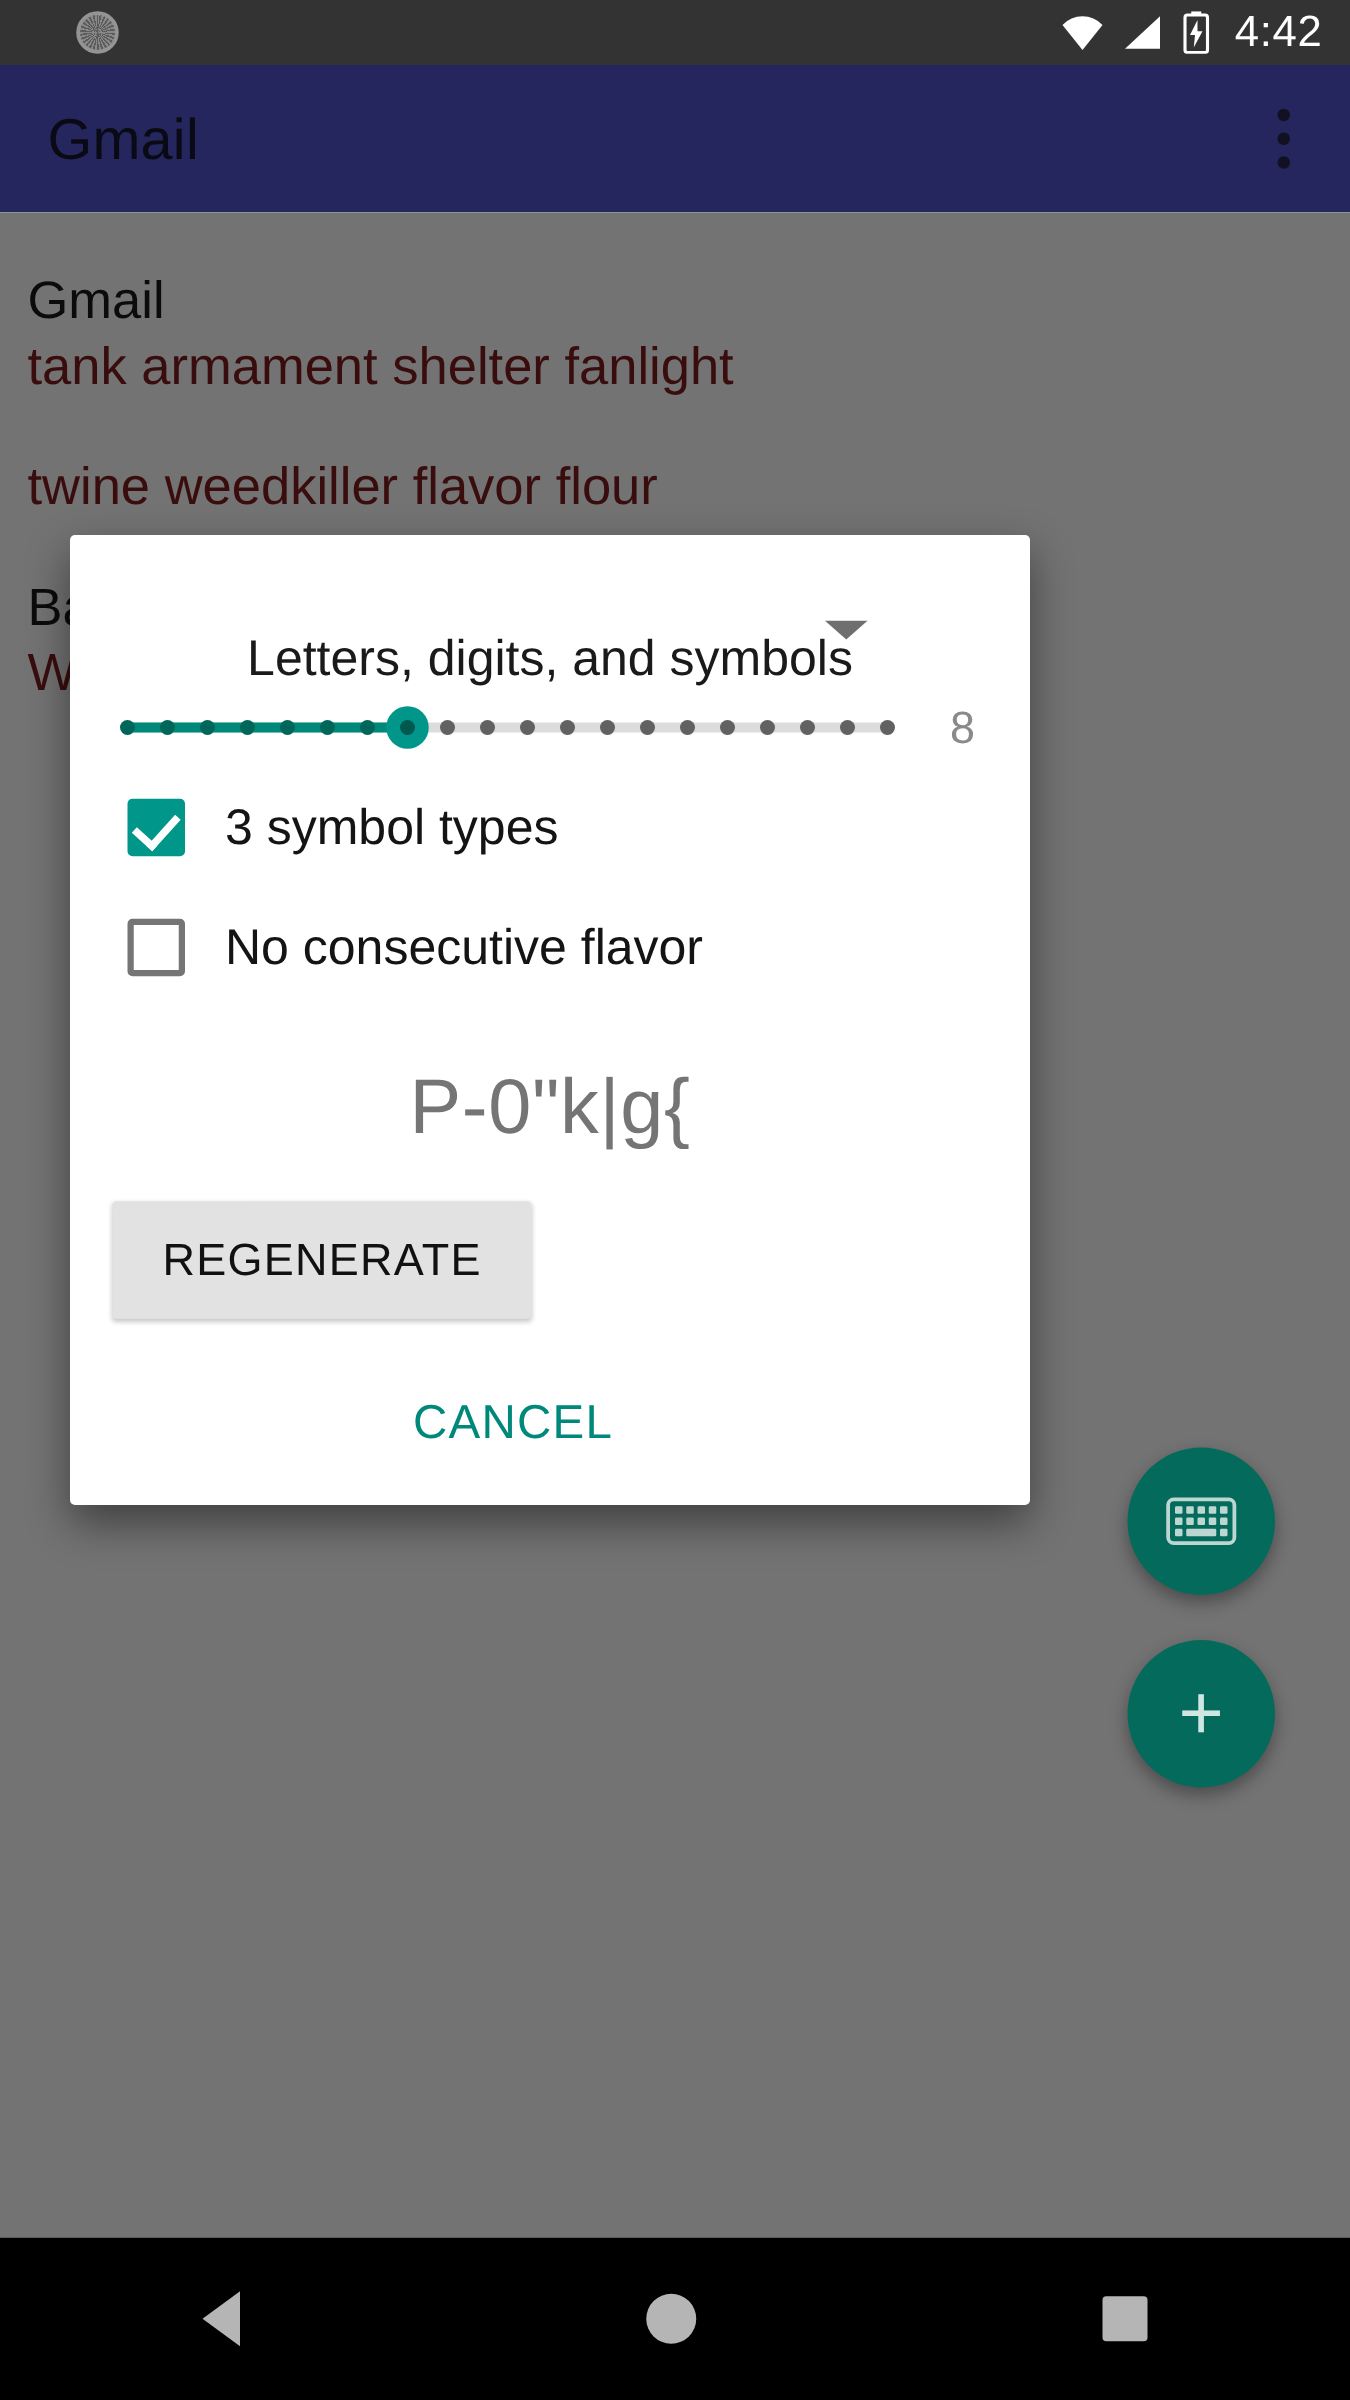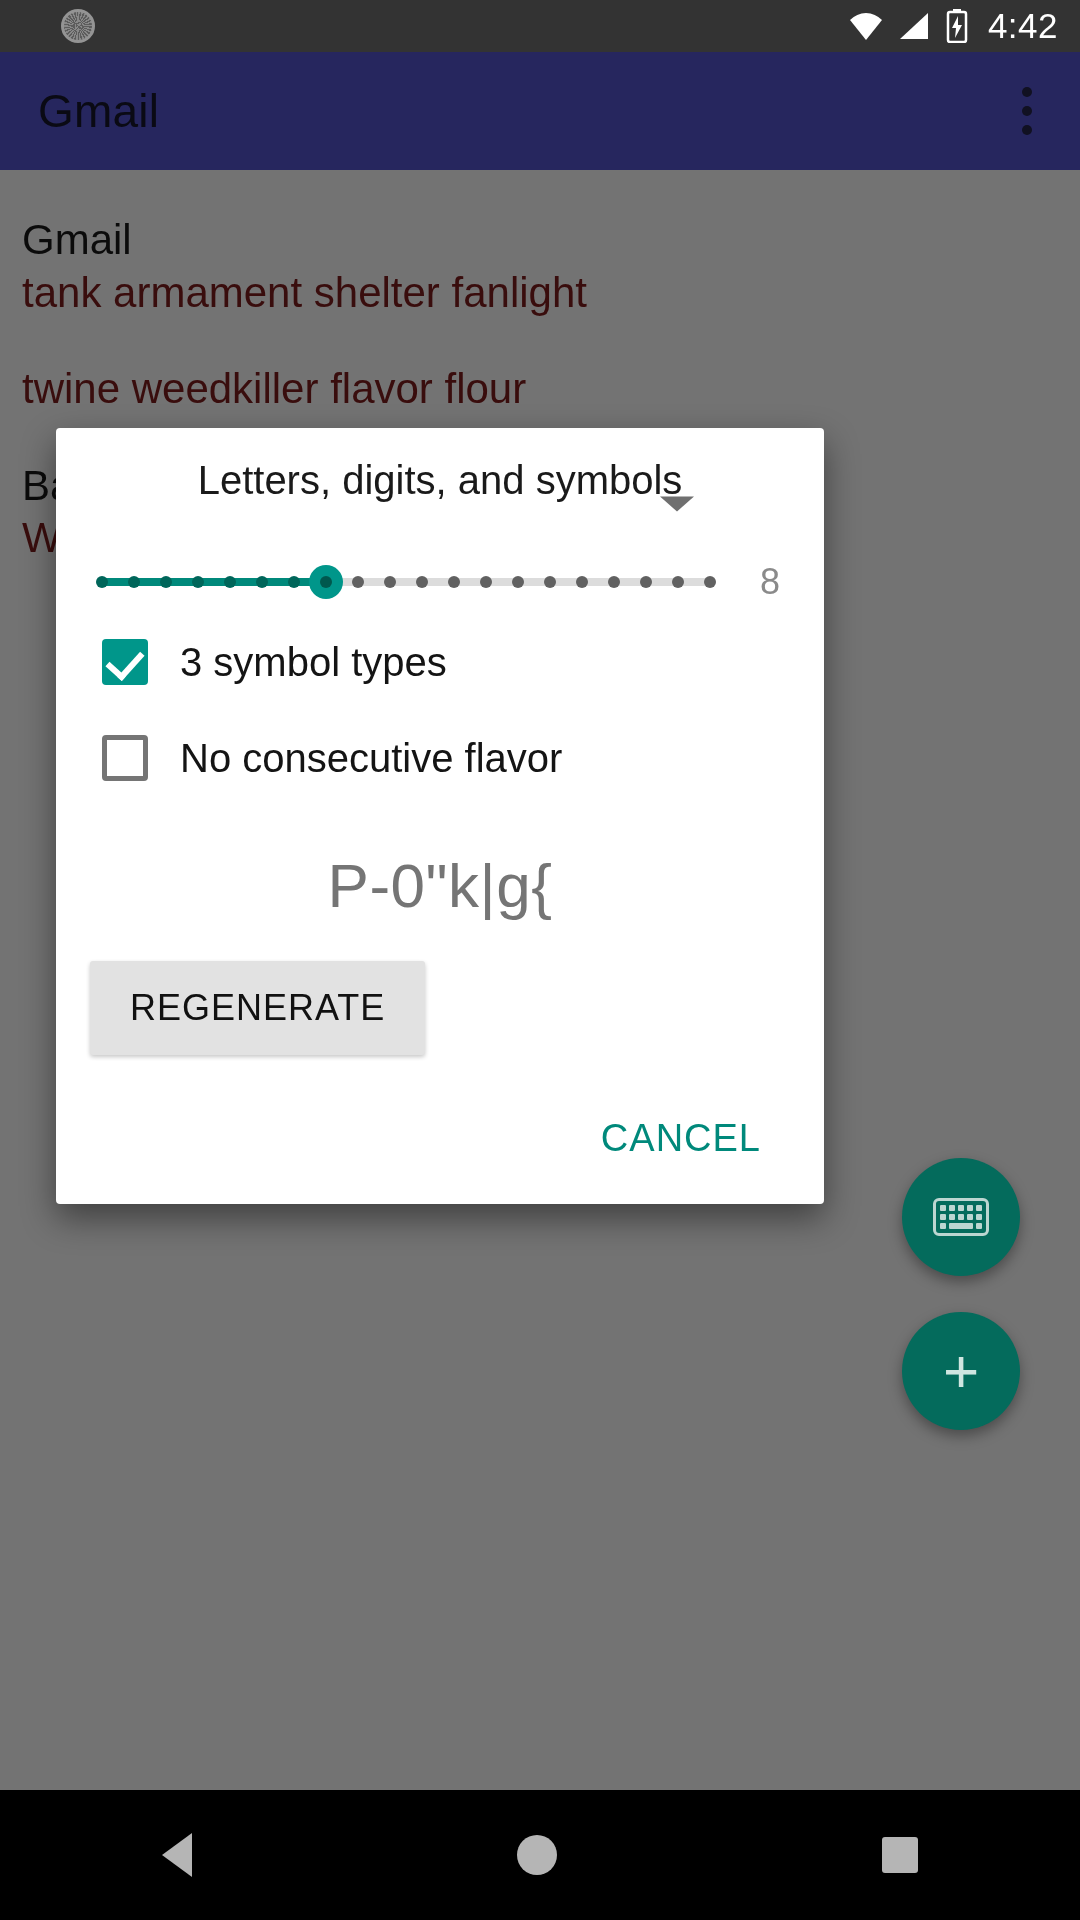--- a/index.html
+++ b/index.html
@@ -168,7 +168,7 @@
     position: relative;
     height: 92px;
     display: flex;
-    align-items: flex-start;
+    align-items: flex-end;
     justify-content: center;
   }
   .spinner-label {

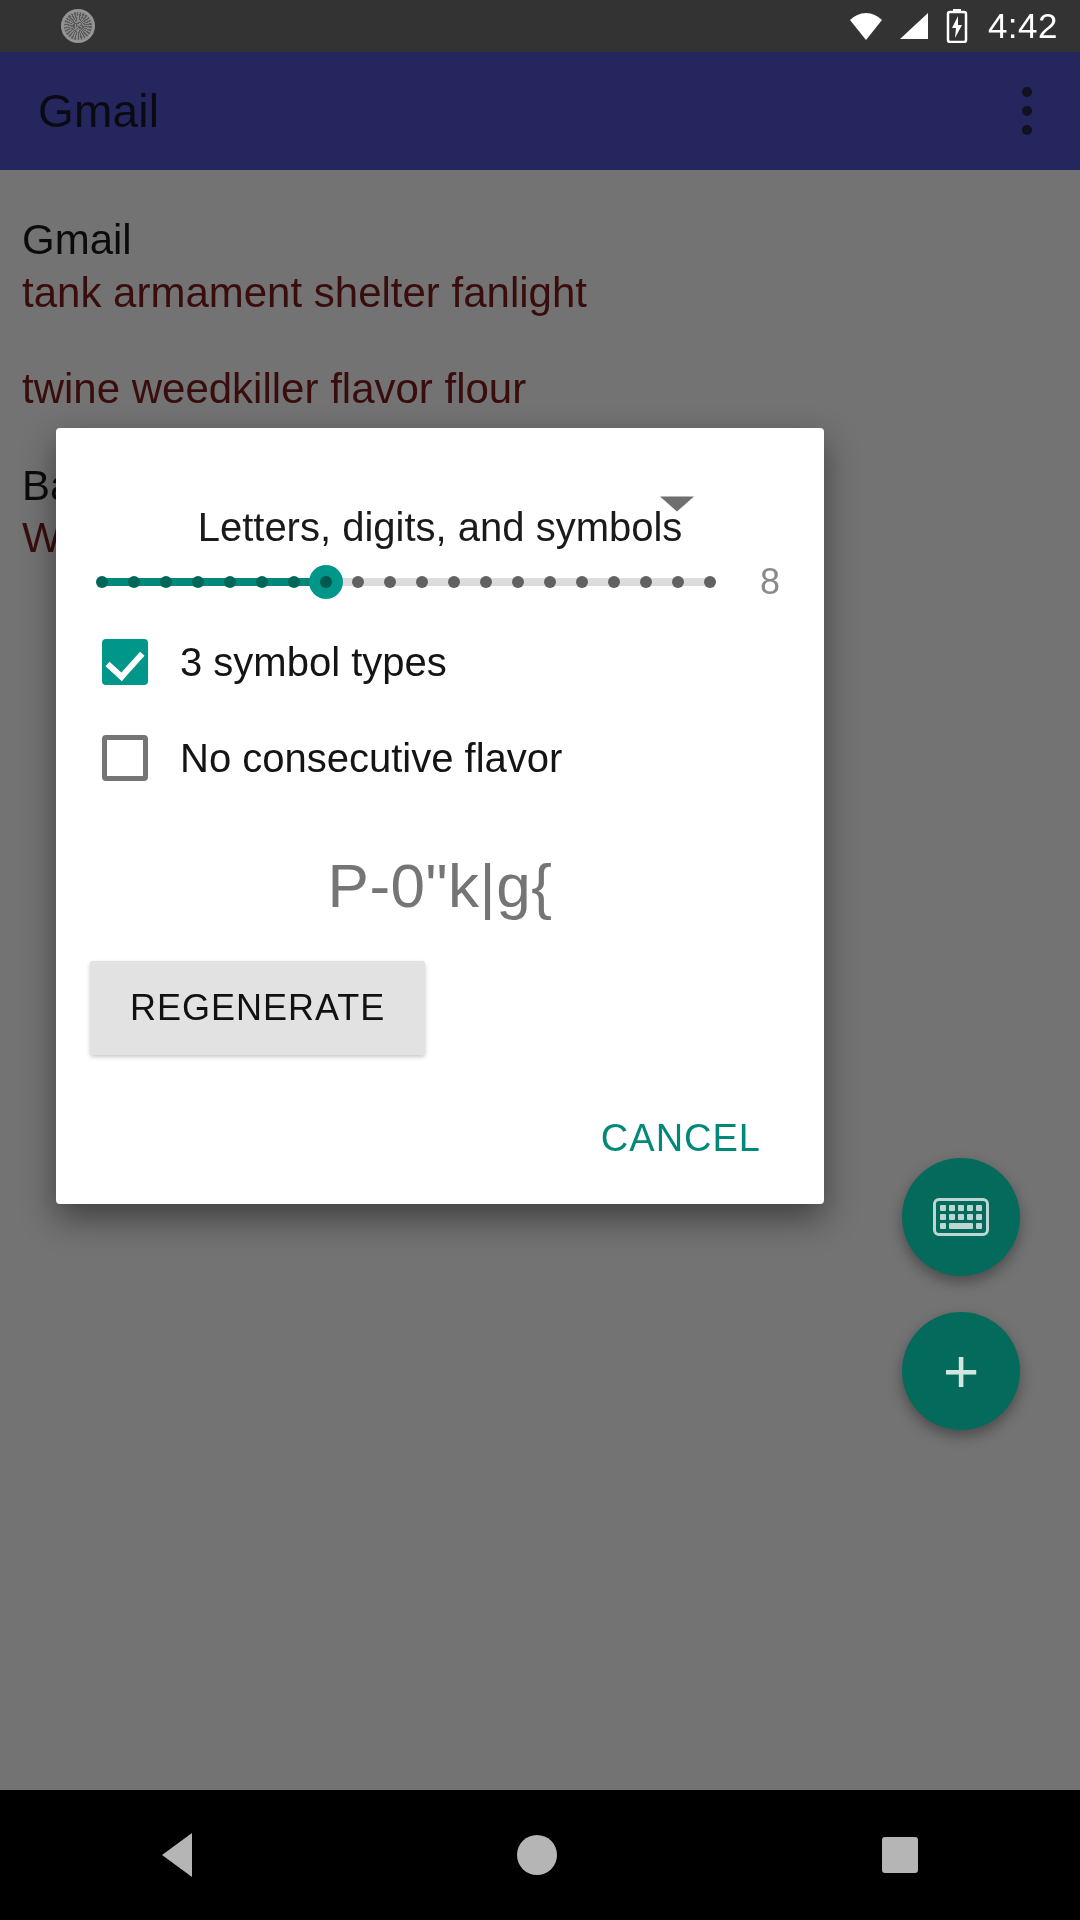--- a/index.html
+++ b/index.html
@@ -316,6 +316,7 @@
     align-items: center;
     gap: 52px;
     padding: 56px 59px 38px 0;
+    flex-direction: column;
   }
   .text-btn {
     background: none;

